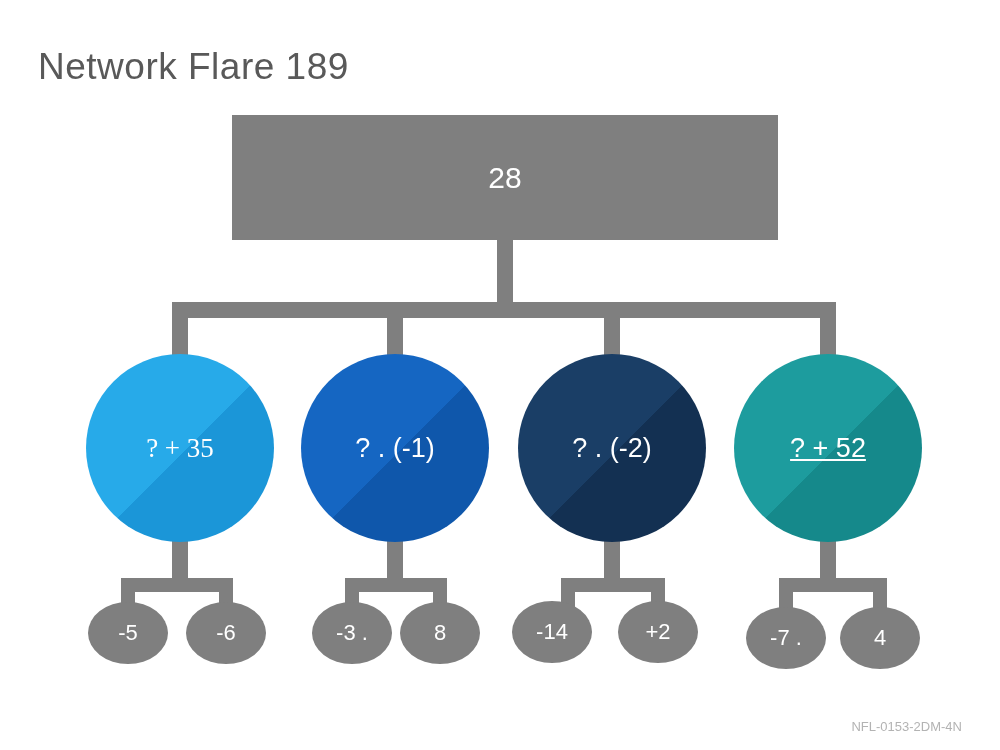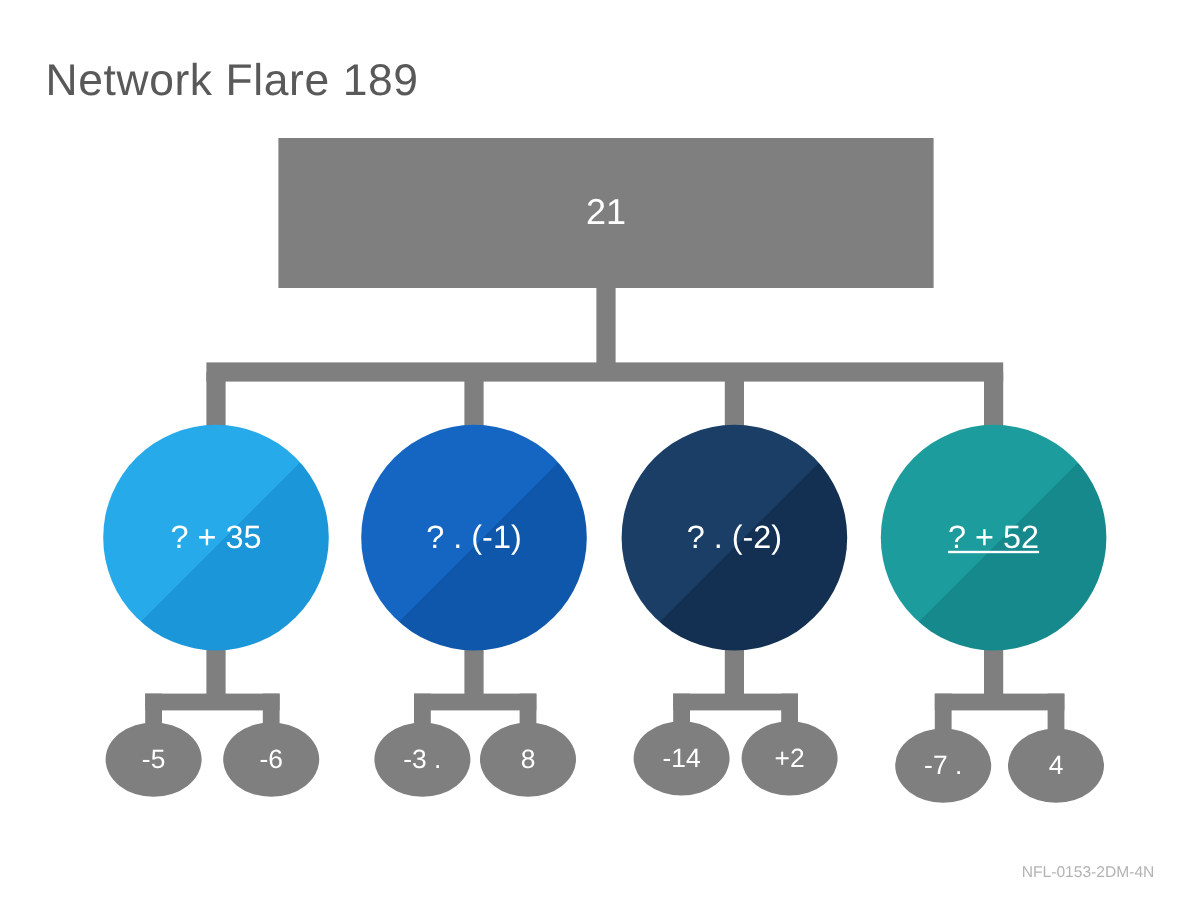--- a/index.html
+++ b/index.html
@@ -95,7 +95,7 @@
   <div class="title">Network Flare 189</div>
 
   <div class="root-box">
-    <span>21</span>
+    <span>28</span>
   </div>
 
   <div class="conn stem-root"></div>

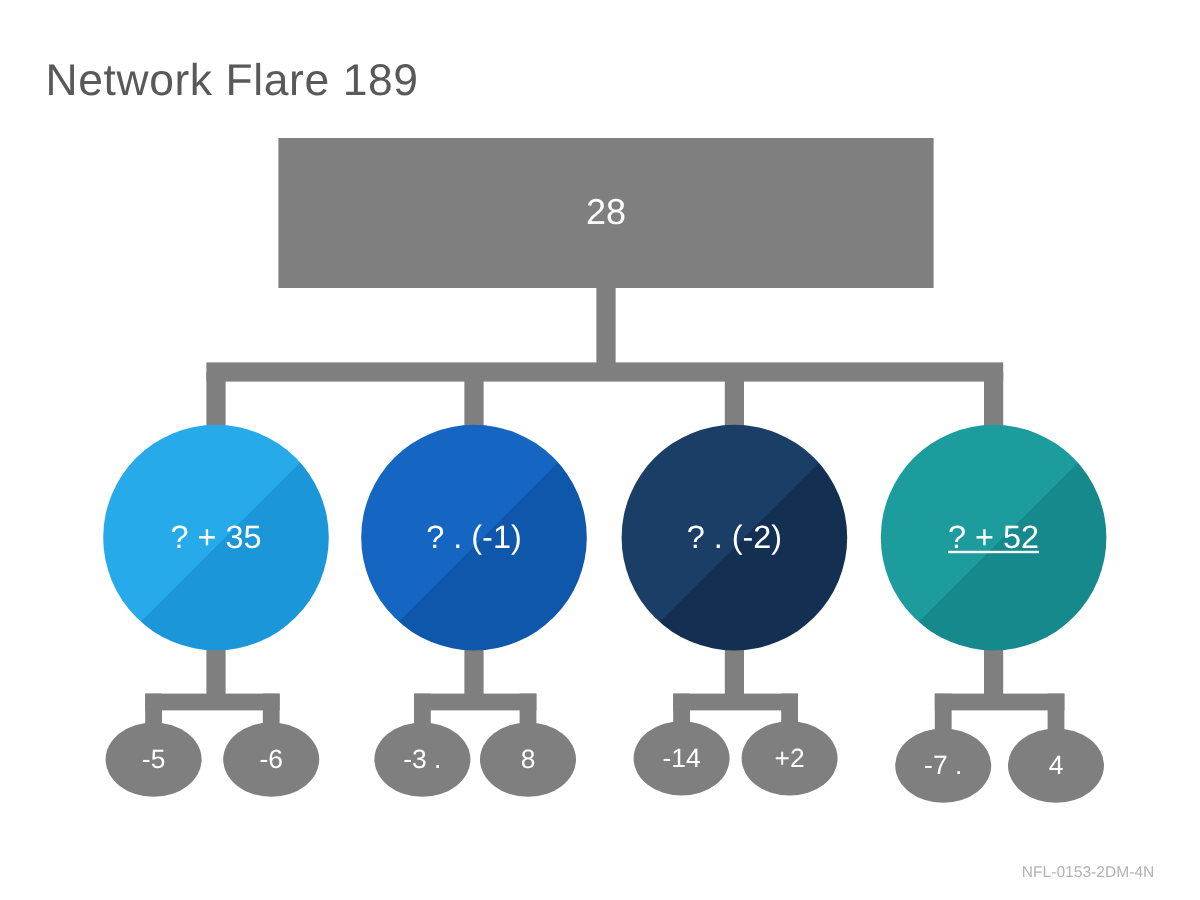--- a/index.html
+++ b/index.html
@@ -124,7 +124,7 @@
   <div class="conn lstem lstem-b3-0"></div>
   <div class="conn lstem lstem-b3-1"></div>
 
-  <div class="circle circle-b0" style="background: linear-gradient(135deg, rgb(39, 170, 233) 0%, rgb(39, 170, 233) 52%, rgb(27, 150, 216) 52%, rgb(27, 150, 216) 100%);">
+  <div class="circle circle-b0" style="background: linear-gradient(135deg, rgb(39, 170, 233) 0%, rgb(39, 170, 233) 52%, rgb(27, 150, 216) 52%, rgb(27, 150, 216) 100%); font-family: Liberation Serif, serif;">
     <span>? + 35</span>
   </div>
   <div class="circle circle-b1" style="background: linear-gradient(135deg, rgb(21, 102, 194) 0%, rgb(21, 102, 194) 52%, rgb(15, 87, 171) 52%, rgb(15, 87, 171) 100%);">

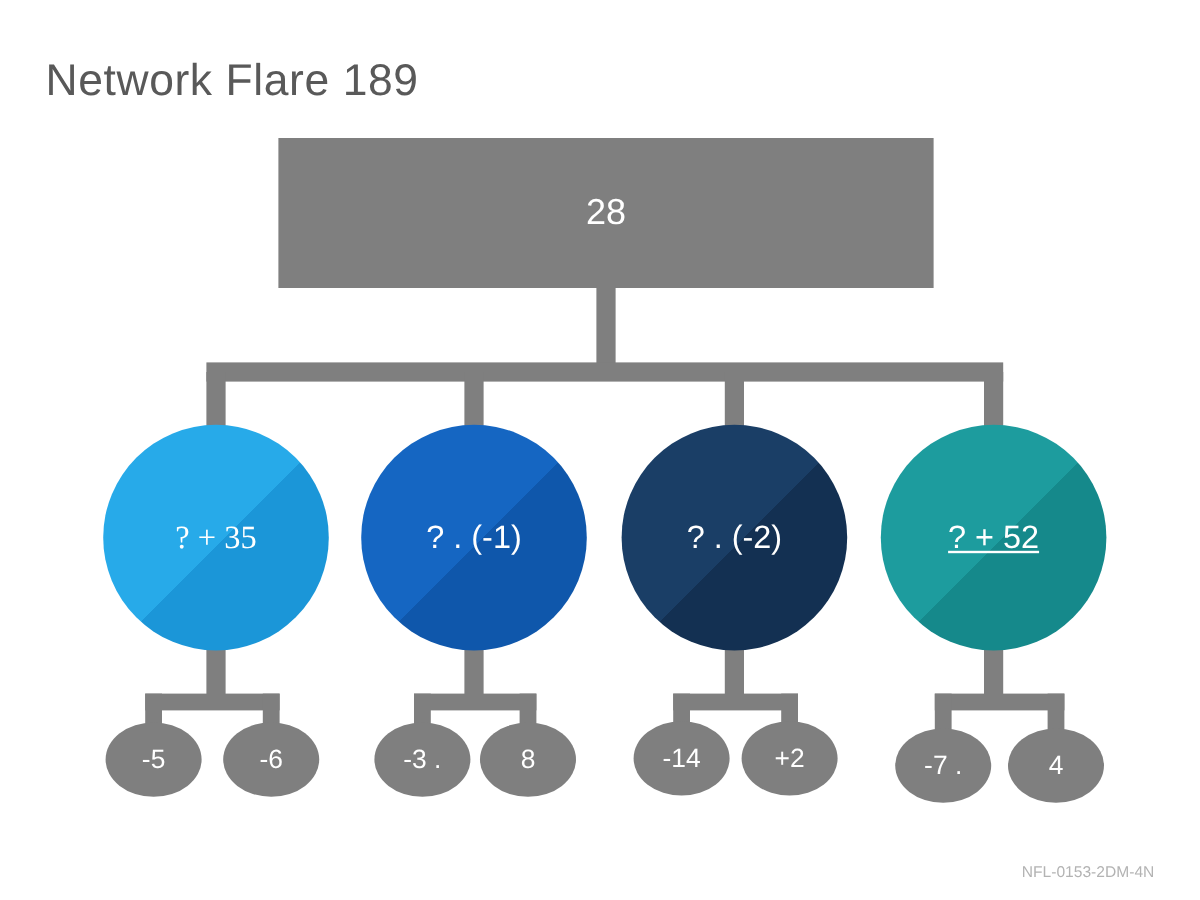--- a/index.html
+++ b/index.html
@@ -77,7 +77,7 @@
   .leaf-b0-1 { left:186px; top:602px; }
   .leaf-b1-0 { left:312px; top:602px; }
   .leaf-b1-1 { left:400px; top:602px; }
-  .leaf-b2-0 { left:528px; top:601px; }
+  .leaf-b2-0 { left:512px; top:601px; }
   .leaf-b2-1 { left:618px; top:601px; }
   .leaf-b3-0 { left:746px; top:607px; }
   .leaf-b3-1 { left:840px; top:607px; }

